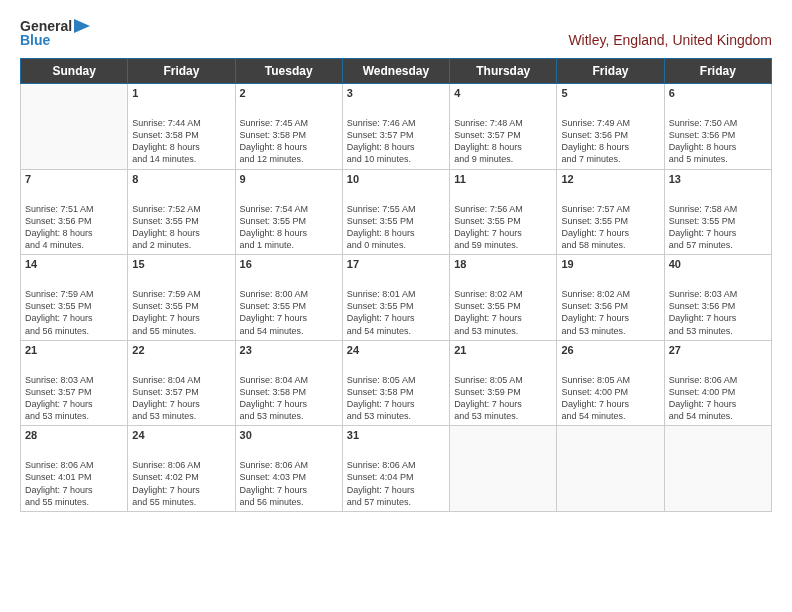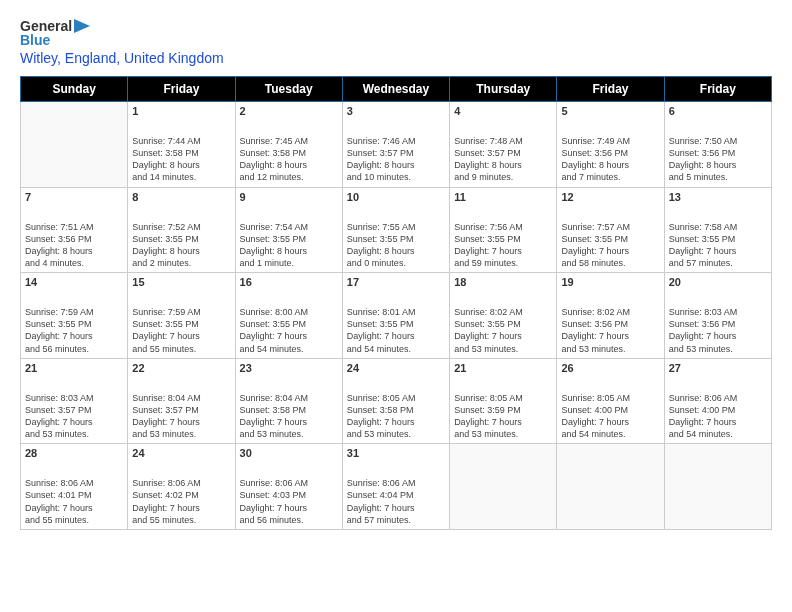--- a/index.html
+++ b/index.html
@@ -18,9 +18,8 @@
     .header {
       display: flex;
       justify-content: space-between;
-      align-items: flex-start;
+      align-items: flex-end;
       margin-bottom: 10px;
-      flex-direction: column;
     }
     .logo {
       display: flex;

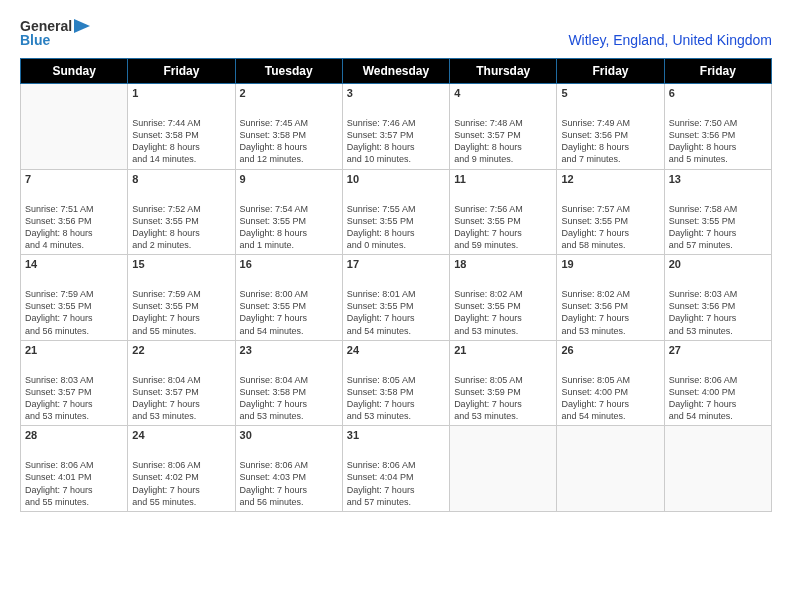--- a/index.html
+++ b/index.html
@@ -37,7 +37,7 @@
     }
     .subtitle {
       font-size: 14px;
-      color: #1d4ed8;
+      color: #7f1d1d;
       margin-top: 2px;
     }
     .calendar {

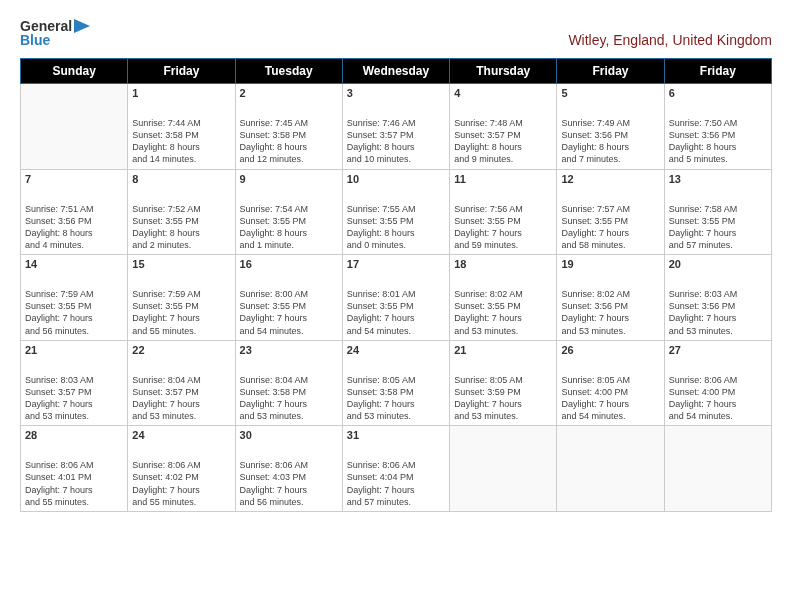--- a/index.html
+++ b/index.html
@@ -46,7 +46,7 @@
       border: 1px solid #ccc;
     }
     .calendar th {
-      background-color: #000000;
+      background-color: #404040;
       color: #fff;
       font-size: 12px;
       font-weight: bold;

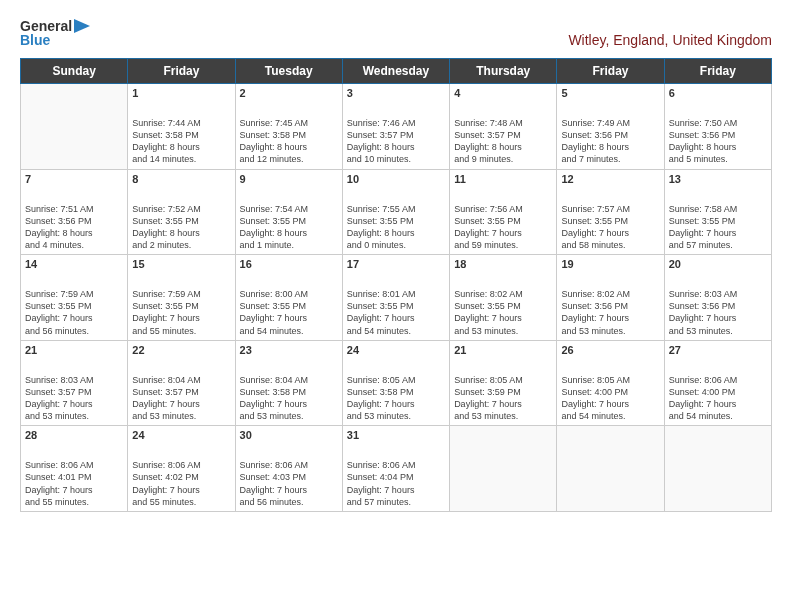--- a/index.html
+++ b/index.html
@@ -196,7 +196,7 @@
             <div class="day-info">Sunrise: 8:02 AM<br>Sunset: 3:56 PM<br>Daylight: 7 hours<br>and 53 minutes.</div>
           </td>
           <td>
-            <div class="day-number">20</div>
+            <div class="day-number">40</div>
             <div class="day-info">Sunrise: 8:03 AM<br>Sunset: 3:56 PM<br>Daylight: 7 hours<br>and 53 minutes.</div>
           </td>
         </tr>

